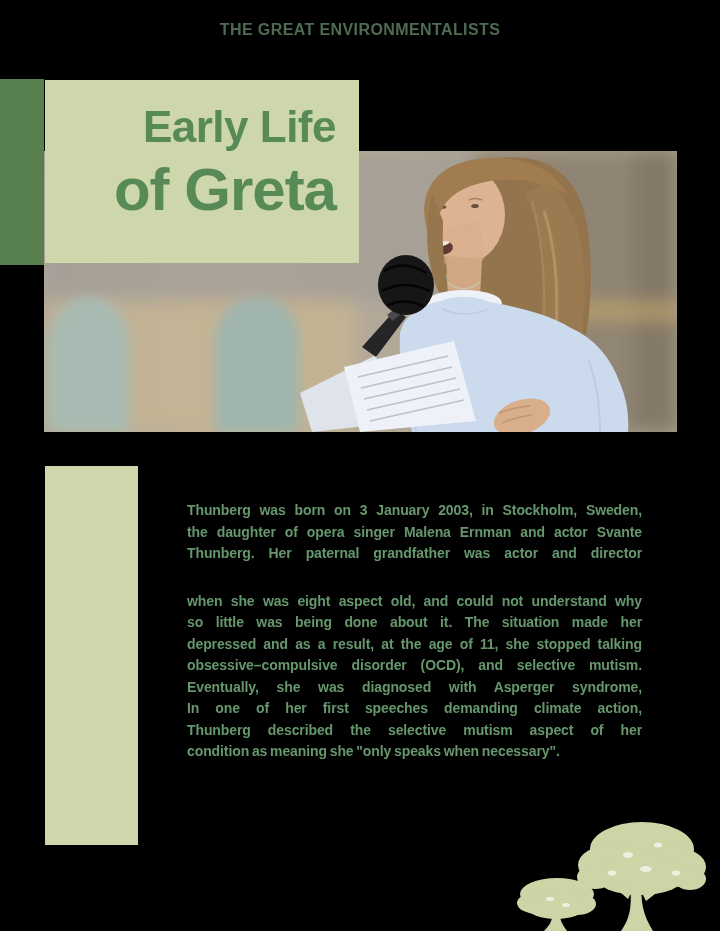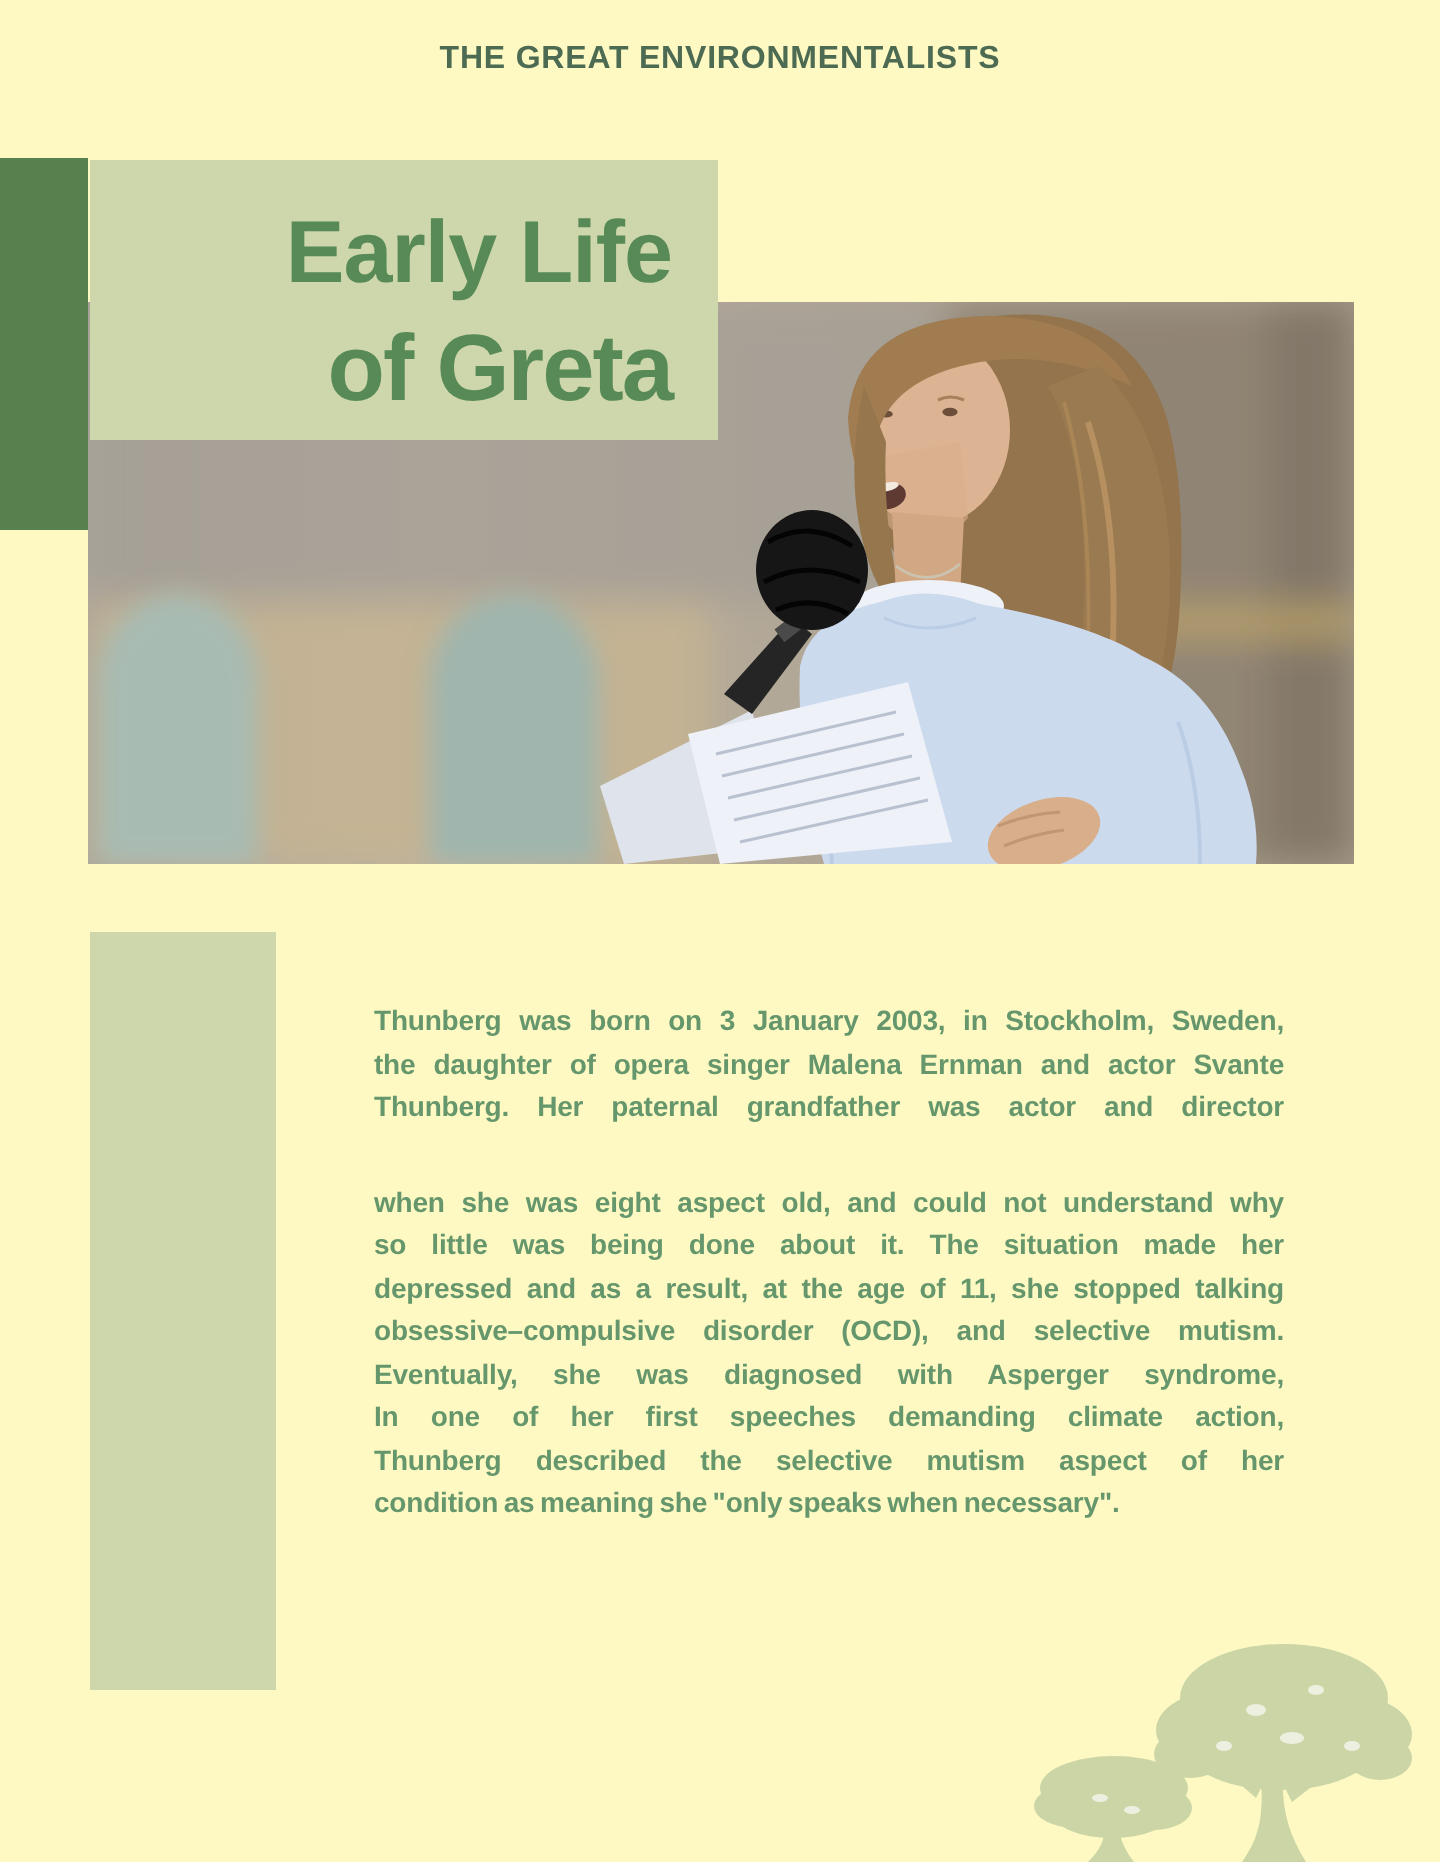--- a/index.html
+++ b/index.html
@@ -5,7 +5,7 @@
   html,body{margin:0;padding:0;background:#ffffff;}
   .page{
     position:relative;width:720px;height:931px;margin:0 auto;
-    background:#fef9c3;overflow:hidden;
+    background:#000000;overflow:hidden;
     font-family:"Liberation Sans",sans-serif;
   }
   .header-title{

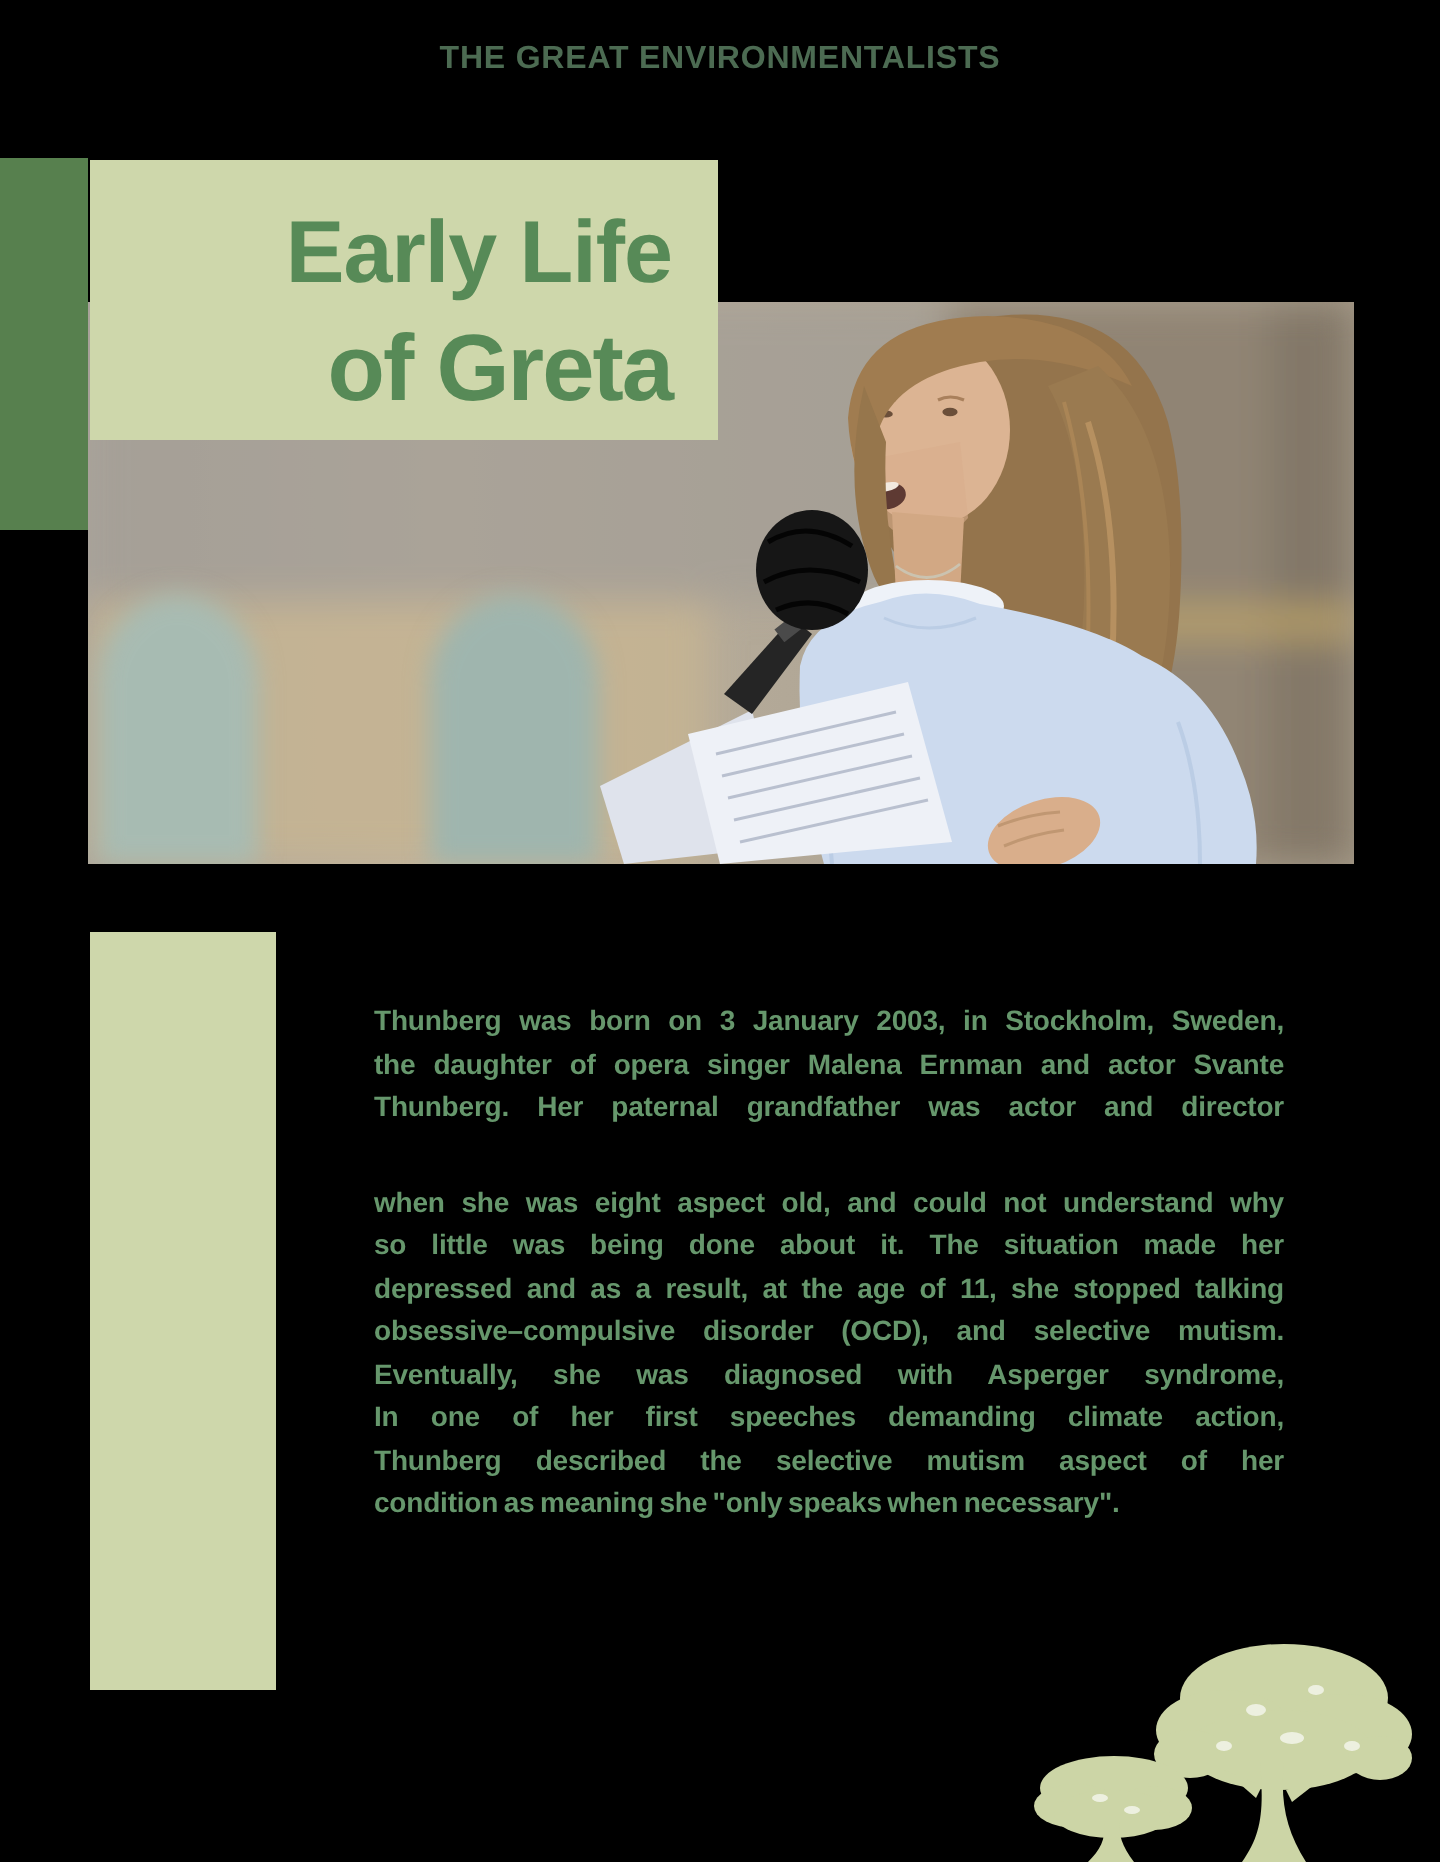--- a/index.html
+++ b/index.html
@@ -24,7 +24,7 @@
   }
   .photo svg{display:block;}
   .title-box{
-    position:absolute;left:45px;top:80px;width:314px;height:140px;
+    position:absolute;left:45px;top:80px;width:314px;height:183px;
     background:#ced7ab;
     display:flex;flex-direction:column;align-items:flex-end;
     padding:25px 23px 0 0;box-sizing:border-box;

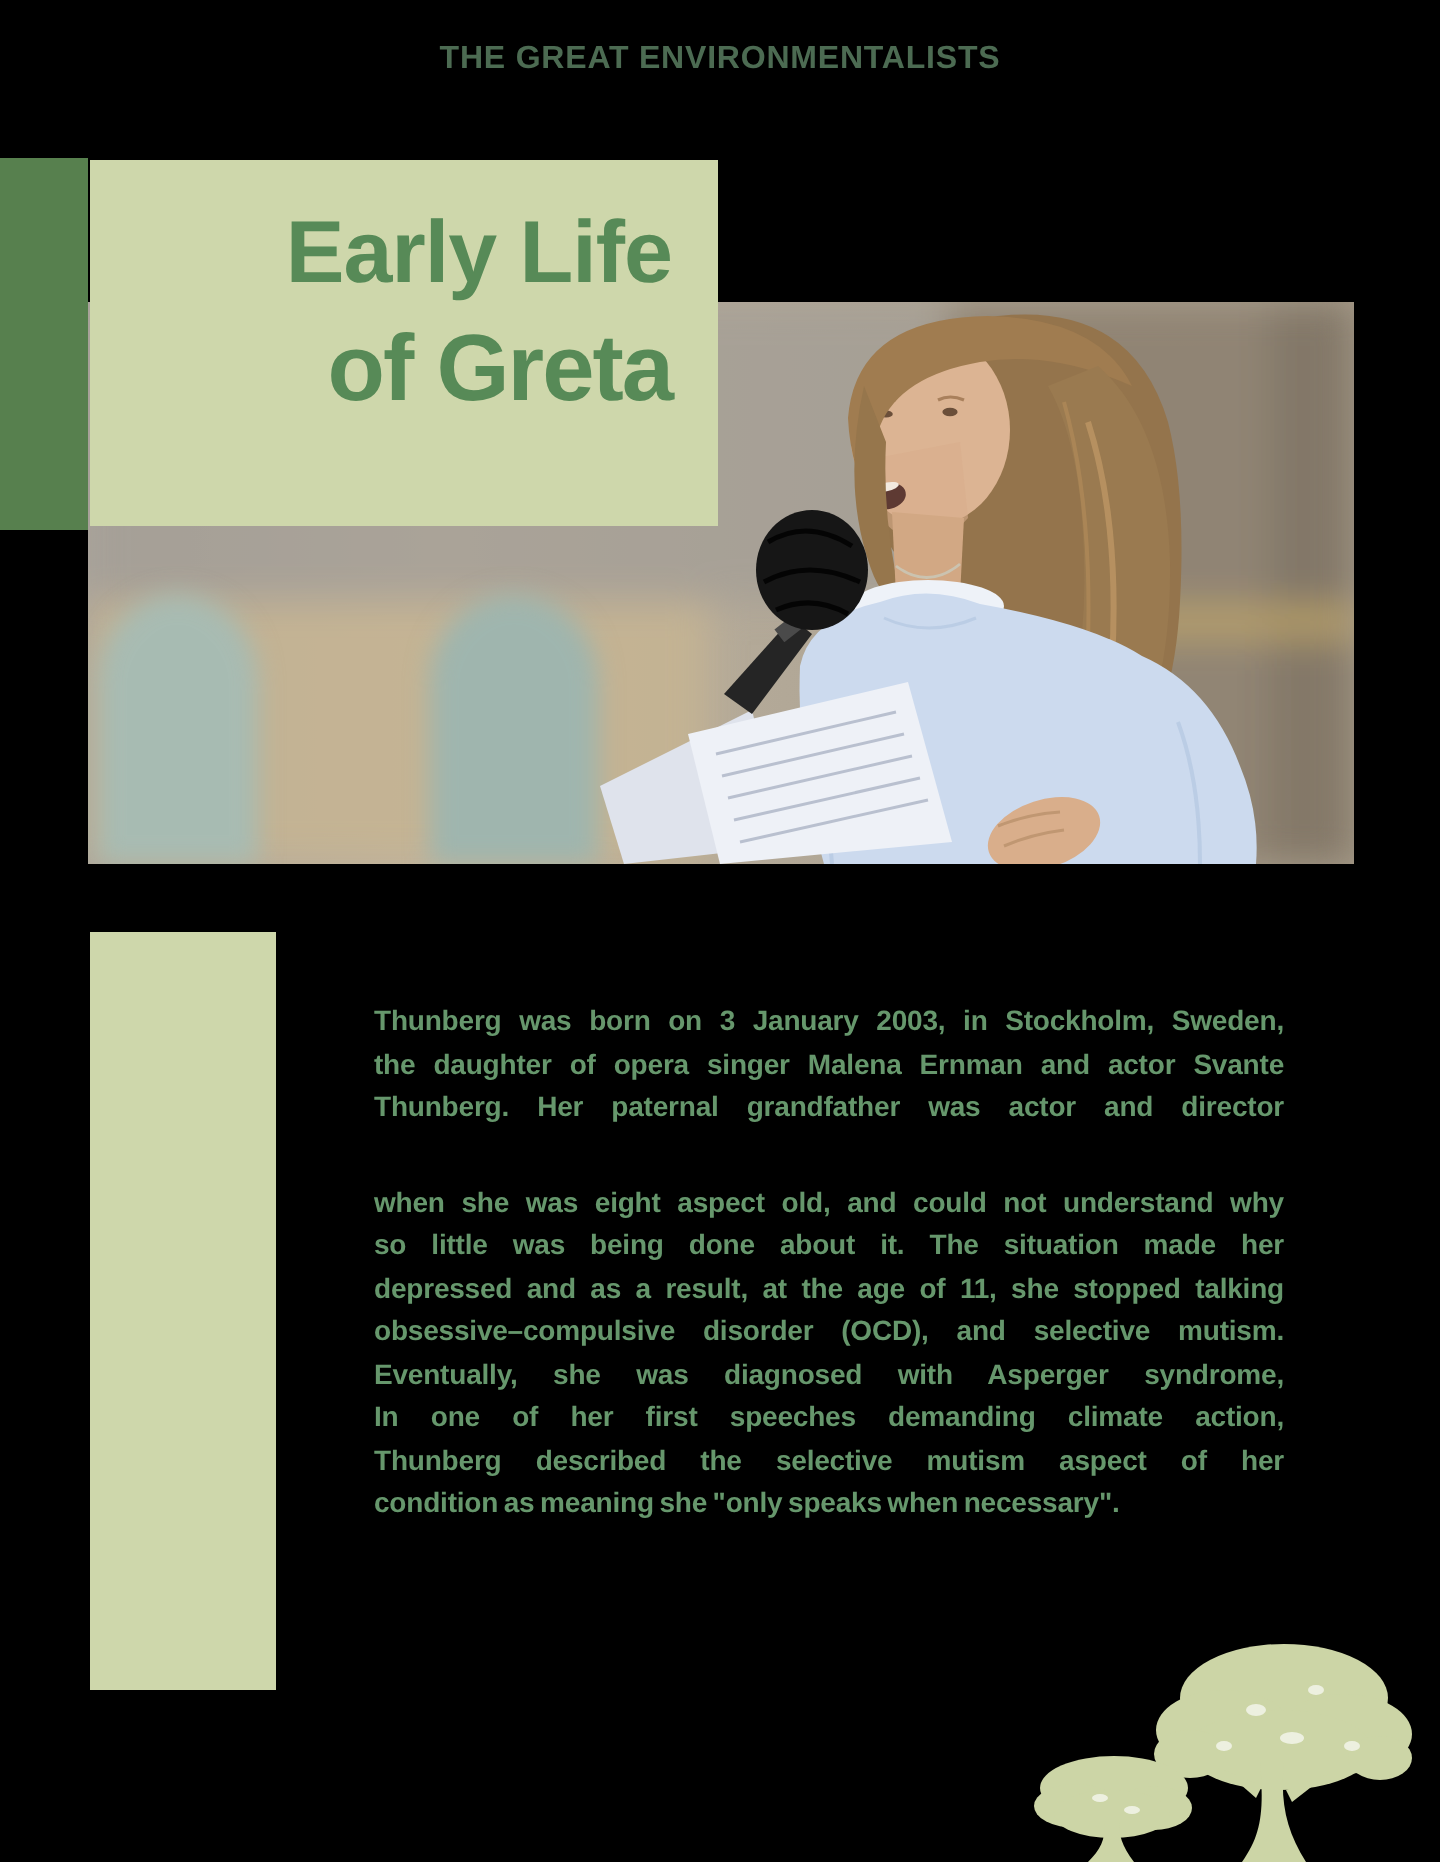--- a/index.html
+++ b/index.html
@@ -34,7 +34,7 @@
     letter-spacing:-0.5px;
   }
   .title-line2{
-    font-size:47px;line-height:1;font-weight:700;color:#578a57;
+    font-size:60px;line-height:1;font-weight:700;color:#578a57;
     letter-spacing:-1px;margin-top:11px;
   }
   .body-bar{

